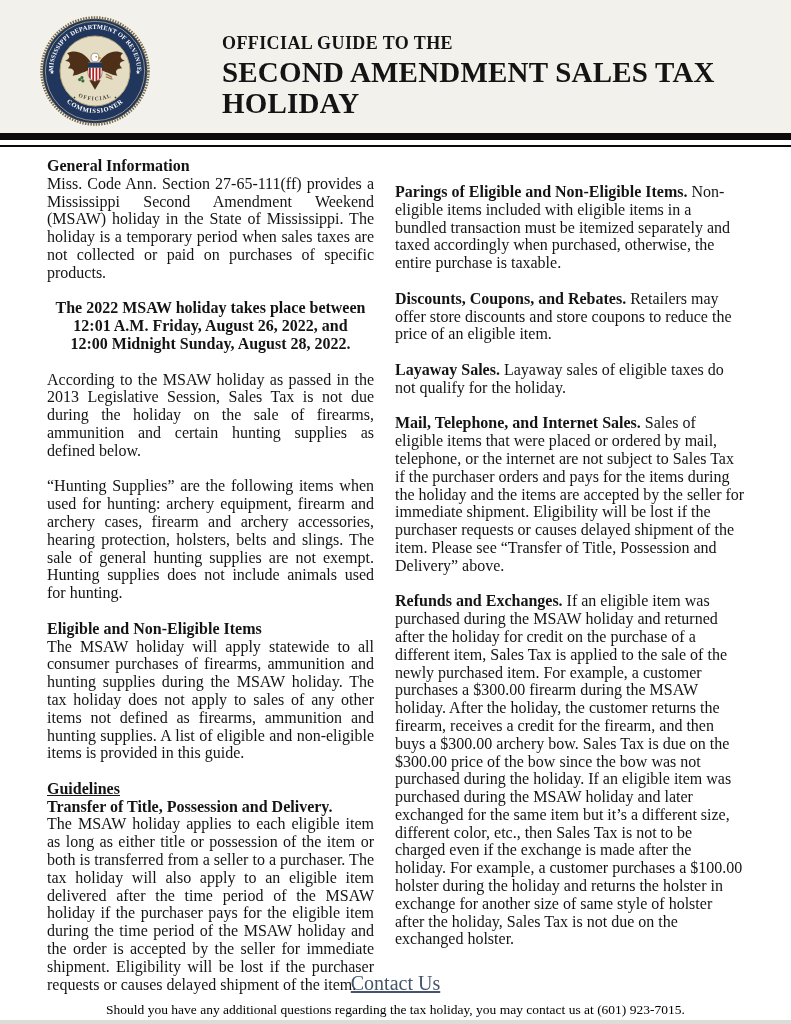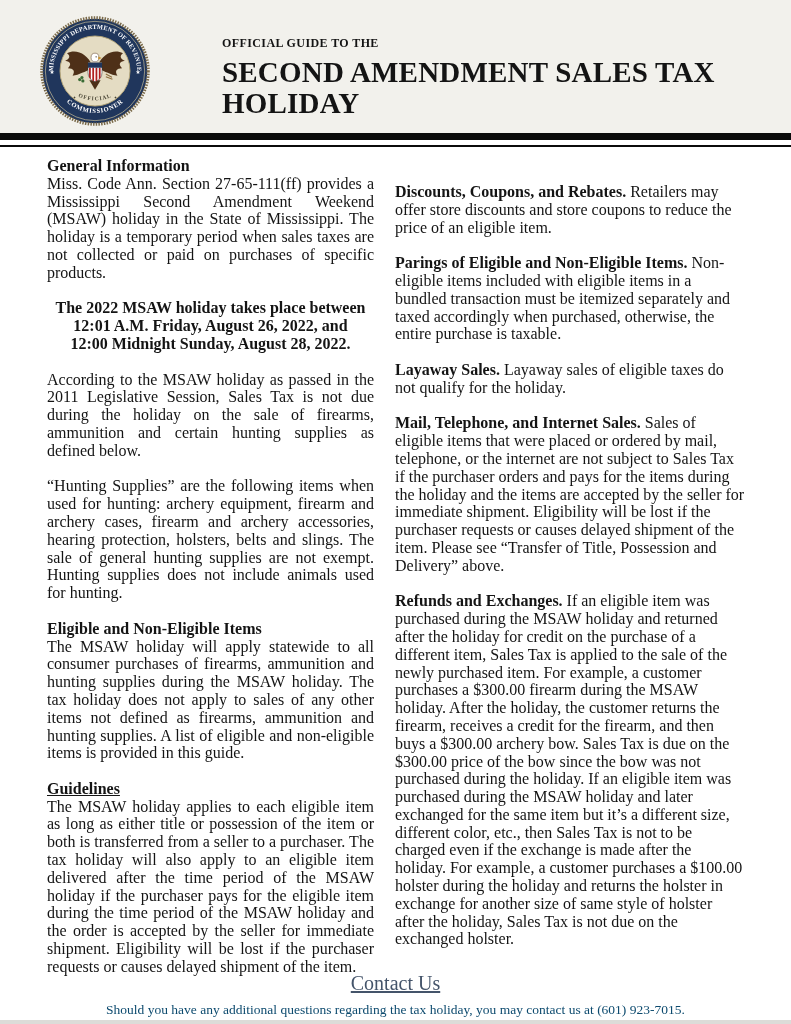--- a/index.html
+++ b/index.html
@@ -13,7 +13,7 @@
   .masthead { height: 133px; background: #f2f1ec; position: relative; }
   .seal { position: absolute; left: 39px; top: 15px; width: 112px; height: 112px; }
   .title-block { position: absolute; left: 222px; top: 33px; }
-  .kicker { font-size: 12px; font-weight: bold; letter-spacing: 0.4px; line-height: 21px; font-family: Liberation Serif, serif; }
+  .kicker { font-size: 18px; font-weight: bold; letter-spacing: 0.4px; line-height: 21px; font-family: Liberation Serif, serif; }
   .main-title { font-size: 29px; font-weight: bold; letter-spacing: 0.2px; line-height: 31px; margin-top: 3px; }
   
   .rule-thick { height: 7px; background: #0b0b0b; }

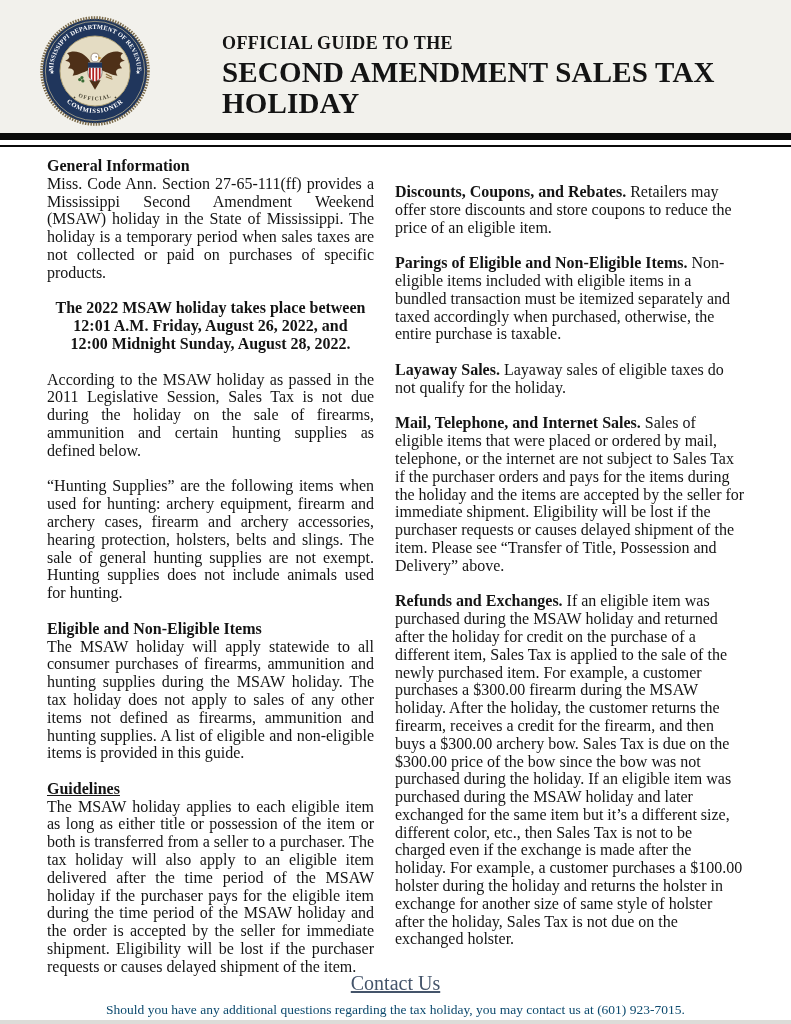--- a/index.html
+++ b/index.html
@@ -128,9 +128,9 @@
     <div class="col-gutter"></div>
 
     <div class="col-right">
+      <p class="doc-para"><span class="lead">Parings of Eligible and Non-Eligible Items.</span><span> Non-eligible items included with eligible items in a bundled transaction must be itemized separately and taxed accordingly when purchased, otherwise, the entire purchase is taxable.</span></p>
+
       <p class="doc-para"><span class="lead">Discounts, Coupons, and Rebates.</span><span> Retailers may offer store discounts and store coupons to reduce the price of an eligible item.</span></p>
-
-      <p class="doc-para"><span class="lead">Parings of Eligible and Non-Eligible Items.</span><span> Non-eligible items included with eligible items in a bundled transaction must be itemized separately and taxed accordingly when purchased, otherwise, the entire purchase is taxable.</span></p>
 
       <p class="doc-para"><span class="lead">Layaway Sales.</span><span> Layaway sales of eligible taxes do not qualify for the holiday.</span></p>
 

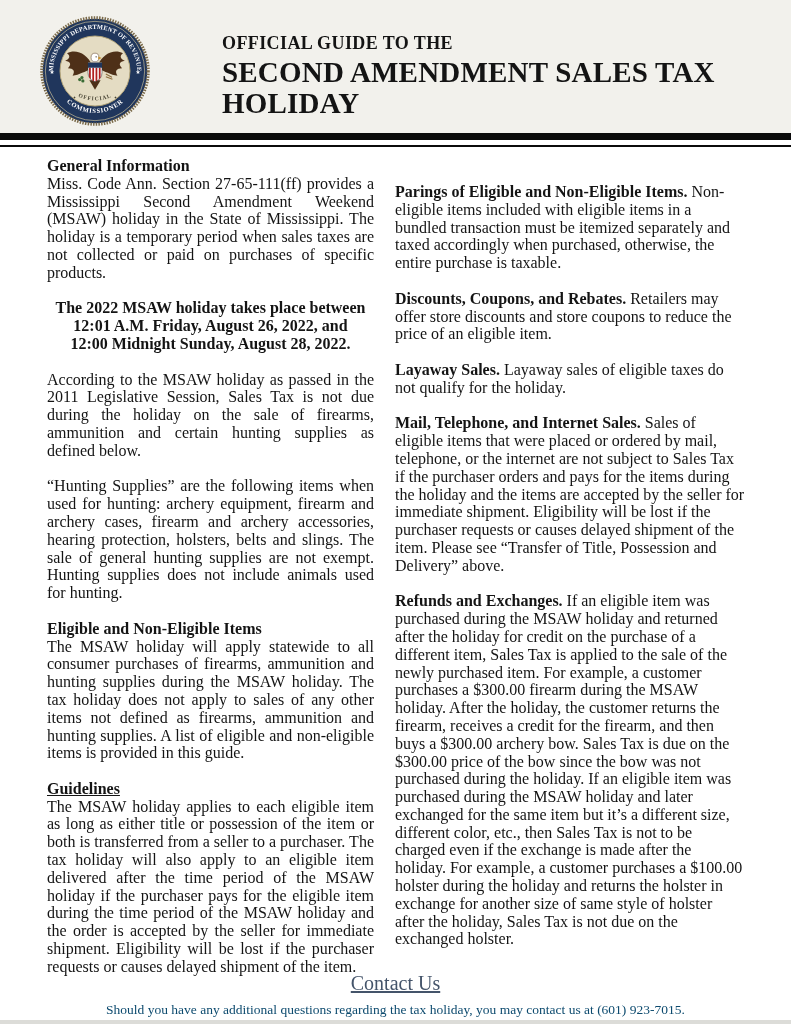--- a/index.html
+++ b/index.html
@@ -115,7 +115,7 @@
         <div>12:00 Midnight Sunday, August 28, 2022.</div>
       </div>
 
-      <p class="doc-para">According to the MSAW holiday as passed in the 2011 Legislative Session, Sales Tax is not due during the holiday on the sale of firearms, ammunition and certain hunting supplies as defined below.</p>
+      <p class="doc-para">According to the MSAW holiday as passed in the 2013 Legislative Session, Sales Tax is not due during the holiday on the sale of firearms, ammunition and certain hunting supplies as defined below.</p>
       <p class="doc-para">“Hunting Supplies” are the following items when used for hunting: archery equipment, firearm and archery cases, firearm and archery accessories, hearing protection, holsters, belts and slings. The sale of general hunting supplies are not exempt. Hunting supplies does not include animals used for hunting.</p>
 
       <div class="doc-heading">Eligible and Non-Eligible Items</div>

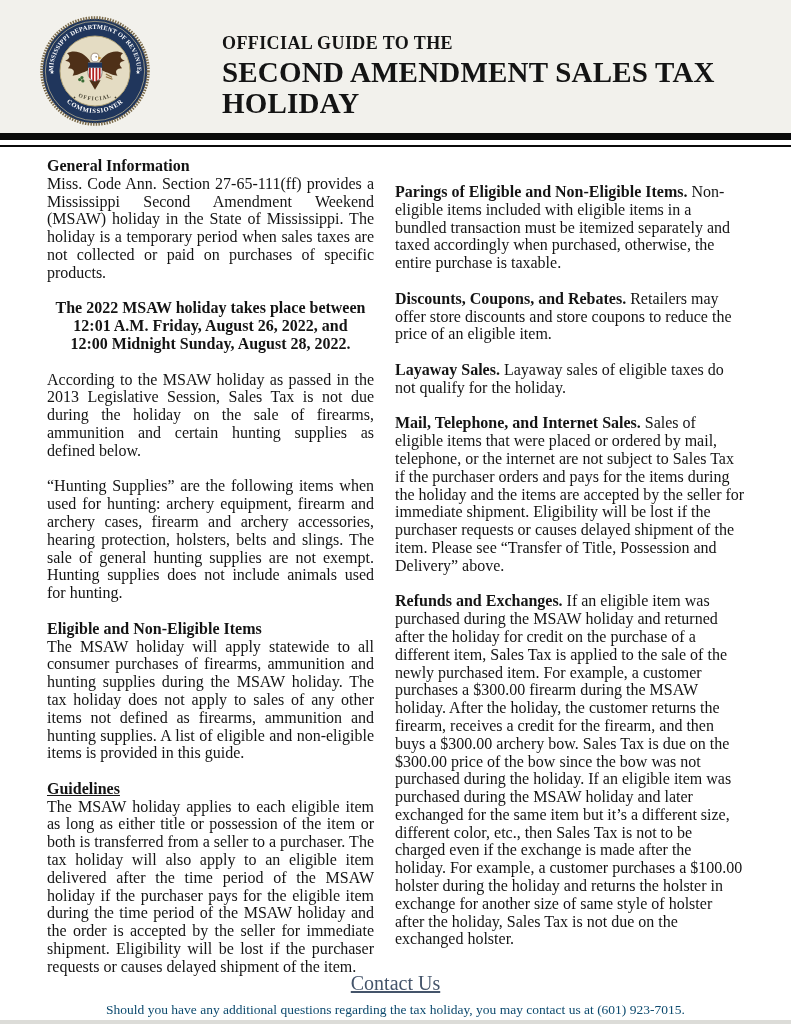--- a/index.html
+++ b/index.html
@@ -122,6 +122,7 @@
       <p class="doc-para">The MSAW holiday will apply statewide to all consumer purchases of firearms, ammunition and hunting supplies during the MSAW holiday. The tax holiday does not apply to sales of any other items not defined as firearms, ammunition and hunting supplies. A list of eligible and non-eligible items is provided in this guide.</p>
 
       <div class="center-heading">Guidelines</div>
+      <div class="doc-heading">Transfer of Title, Possession and Delivery.</div>
       <p class="doc-para last">The MSAW holiday applies to each eligible item as long as either title or possession of the item or both is transferred from a seller to a purchaser. The tax holiday will also apply to an eligible item delivered after the time period of the MSAW holiday if the purchaser pays for the eligible item during the time period of the MSAW holiday and the order is accepted by the seller for immediate shipment. Eligibility will be lost if the purchaser requests or causes delayed shipment of the item.</p>
     </div>
 

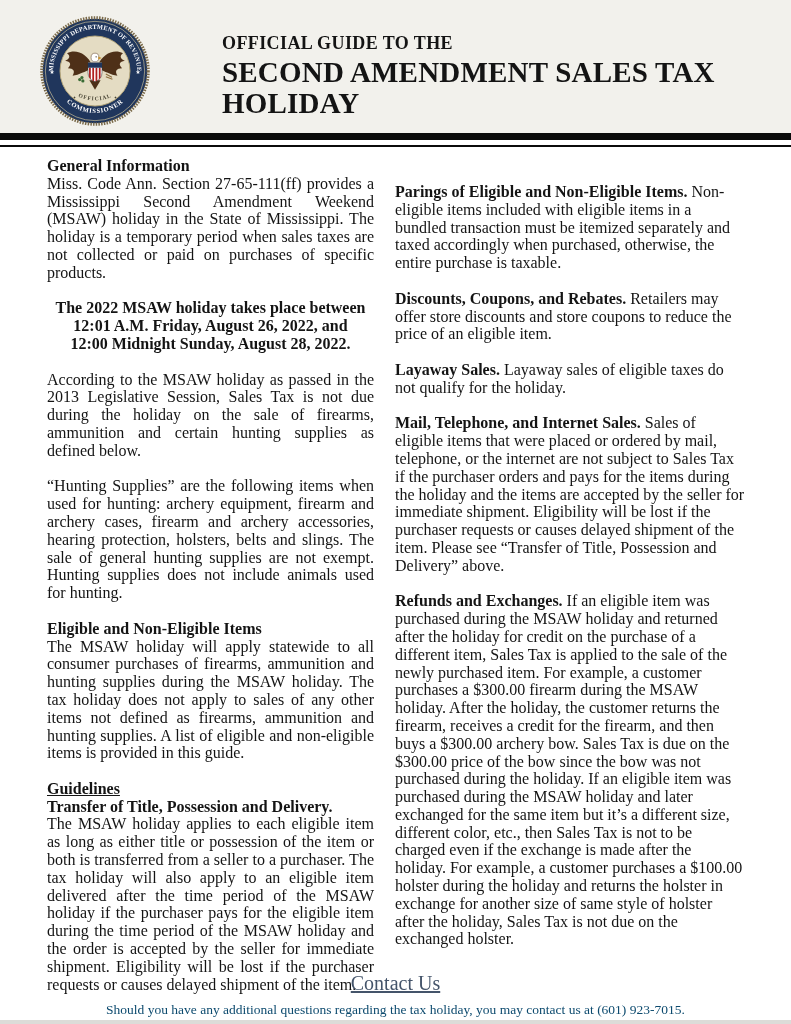--- a/index.html
+++ b/index.html
@@ -33,7 +33,7 @@
   
   .footer { position: absolute; left: 0; top: 972px; width: 100%; text-align: center; color: #44546a; }
   .contact-link { display: inline-block; font-size: 20px; color: #44546a; text-decoration: underline; cursor: pointer; }
-  .footer-note { font-size: 13.5px; margin-top: 7px; color: #0c4a6e; }
+  .footer-note { font-size: 13.5px; margin-top: 7px; color: #000000; }
   .bottom-strip { position: absolute; left: 0; bottom: 0; width: 100%; height: 4px; background: #dcdcd8; }
 </style>
 </head>

